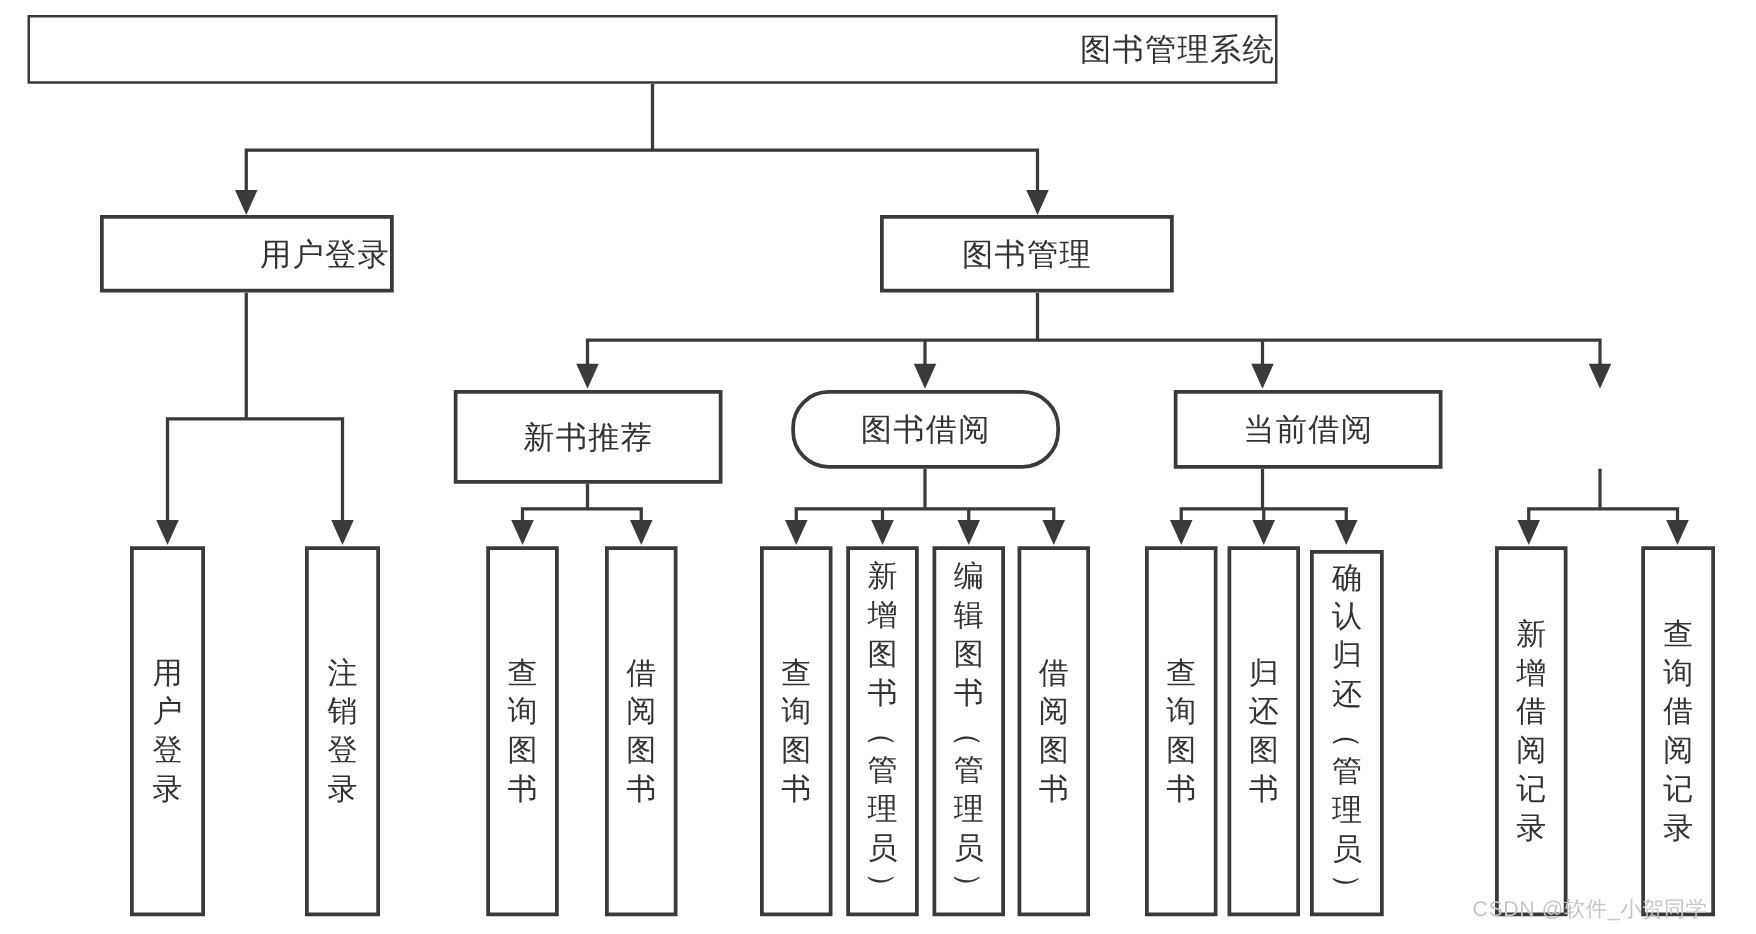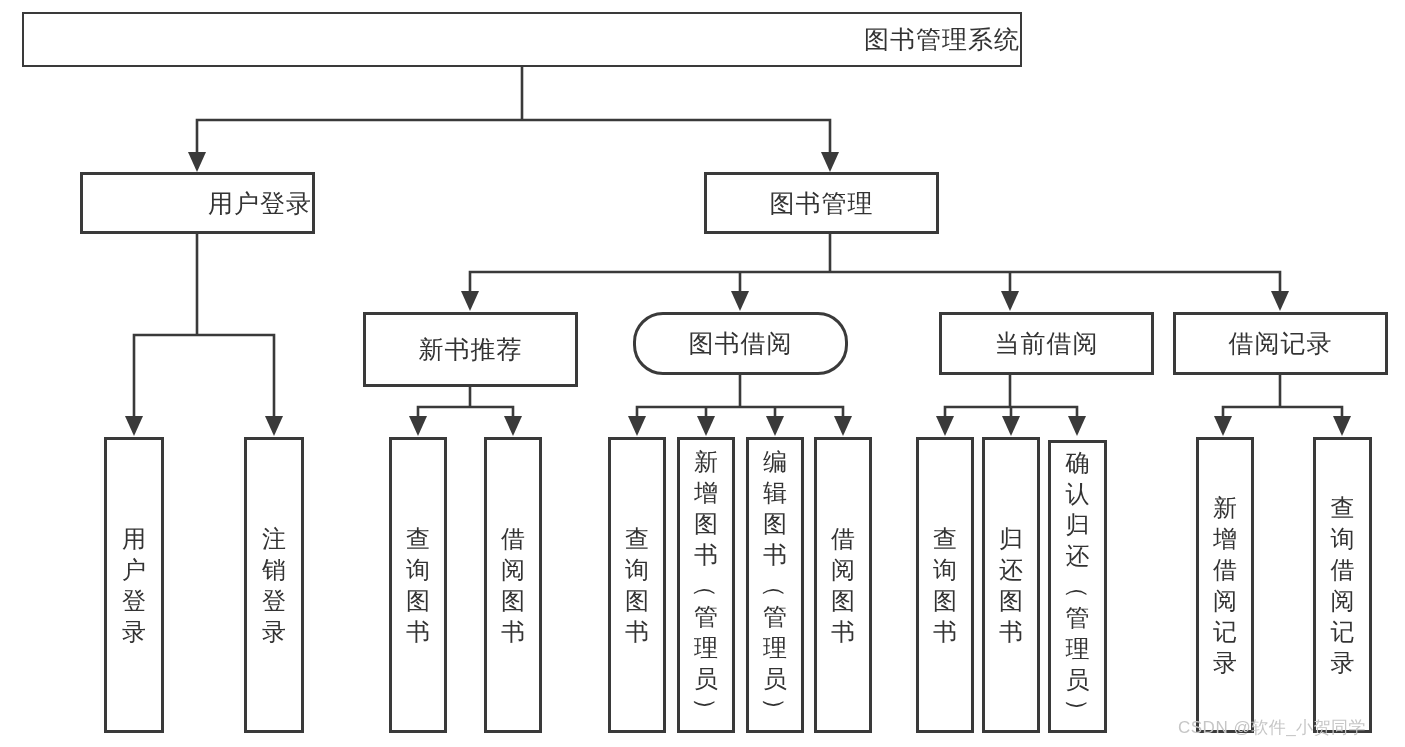--- a/index.html
+++ b/index.html
@@ -160,9 +160,6 @@
   <div class="node" style="left:903px;top:312px;width:215px;height:63px;margin-left:36px;">
     <span class="hlabel">当前借阅</span>
   </div>
-  <div class="node" style="left:1173px;top:312px;width:215px;height:63px;">
-    <span class="hlabel">借阅记录</span>
-  </div>
 
   <div class="node vbox" style="left:104px;top:437px;width:60px;height:296px;">
     <div class="vlabel">

